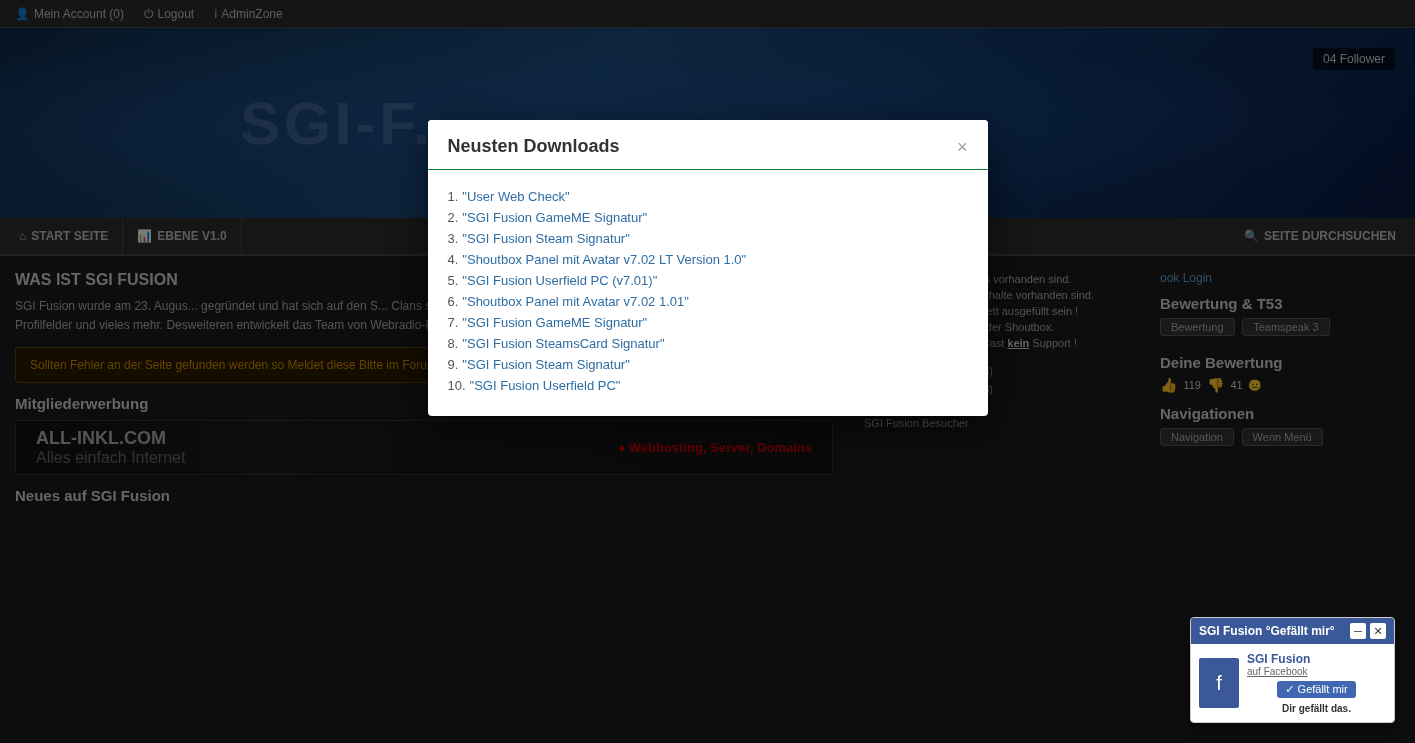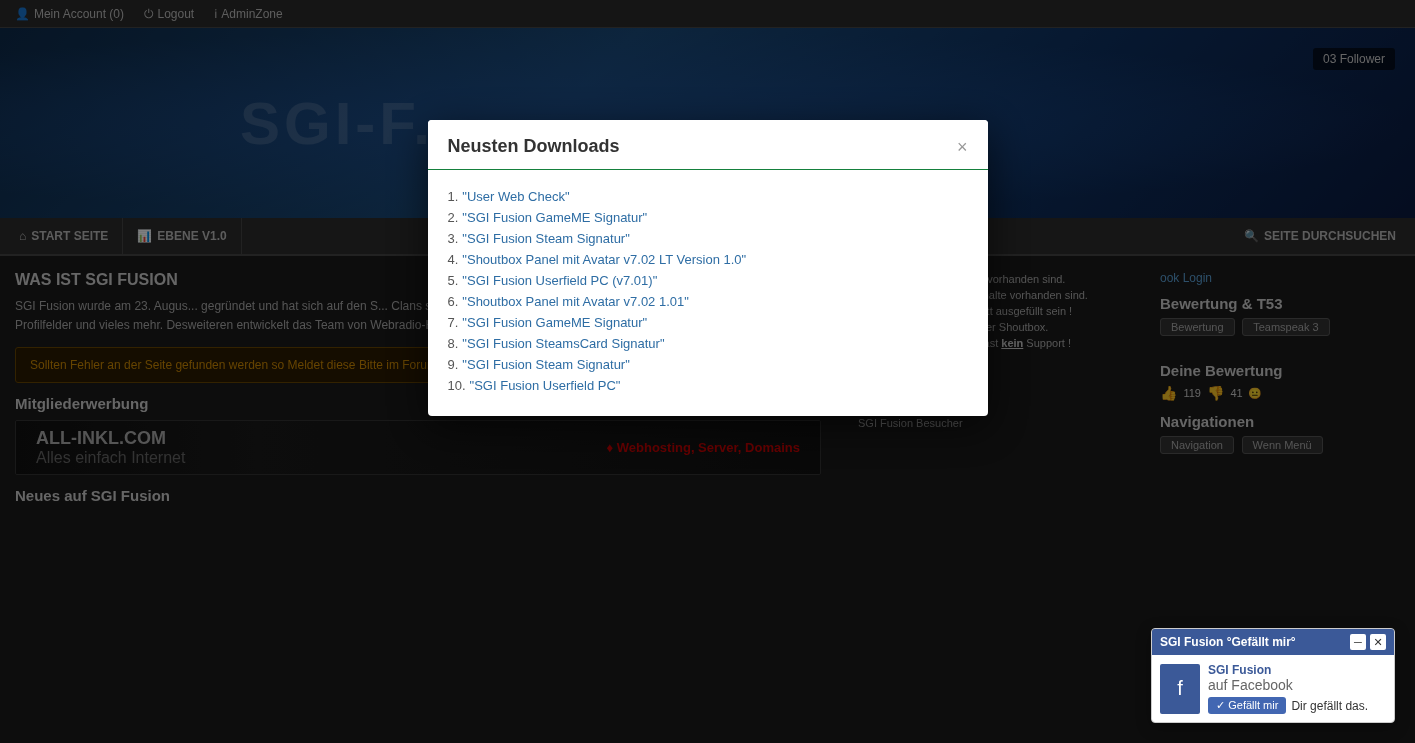--- a/index.html
+++ b/index.html
@@ -415,7 +415,7 @@
 
 <div class="site-header">
   <div class="site-logo">SGI-F...</div>
-  <div class="follower-badge">03 Follower</div>
+  <div class="follower-badge">04 Follower</div>
 </div>
 
 <div class="nav-bar">

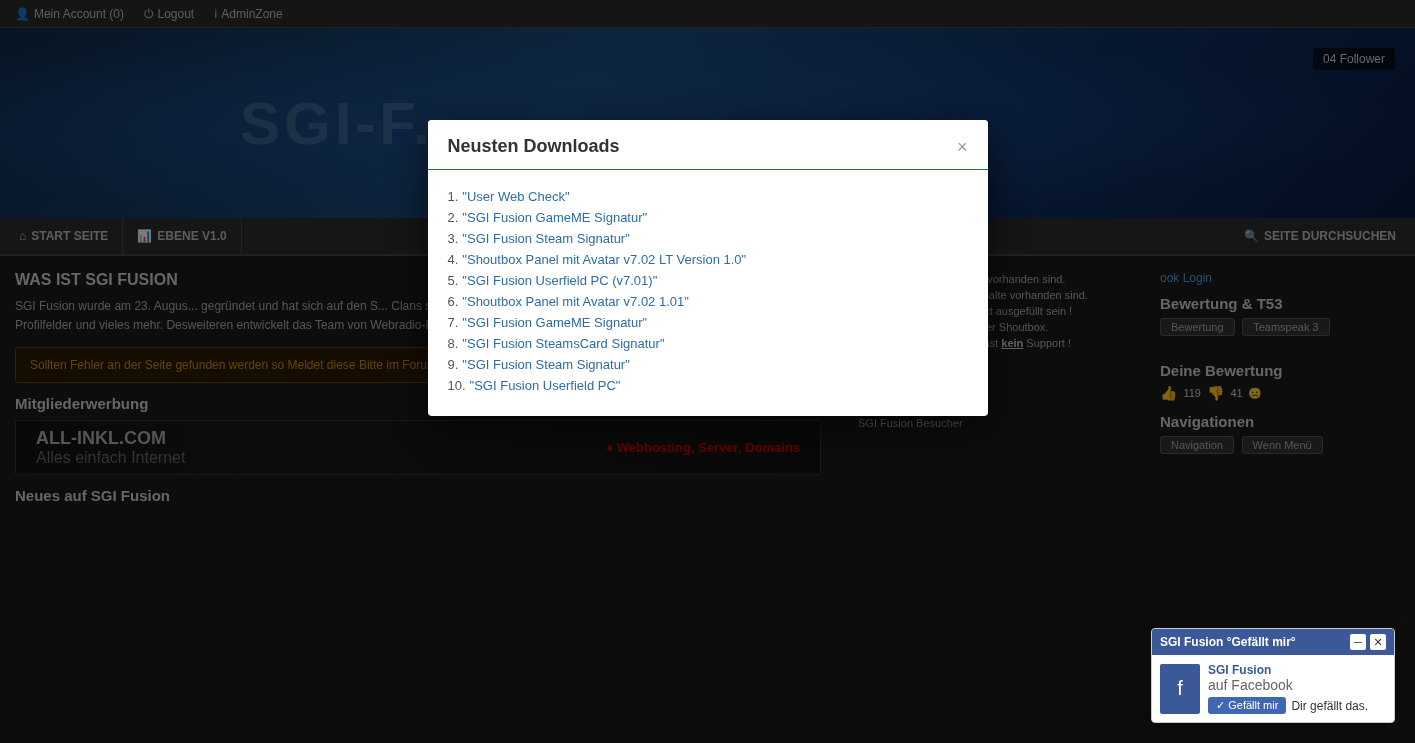--- a/index.html
+++ b/index.html
@@ -106,7 +106,7 @@
     
     .main-content {
       display: flex;
-      gap: 12px;
+      gap: 6px;
       padding: 15px;
       position: relative;
     }

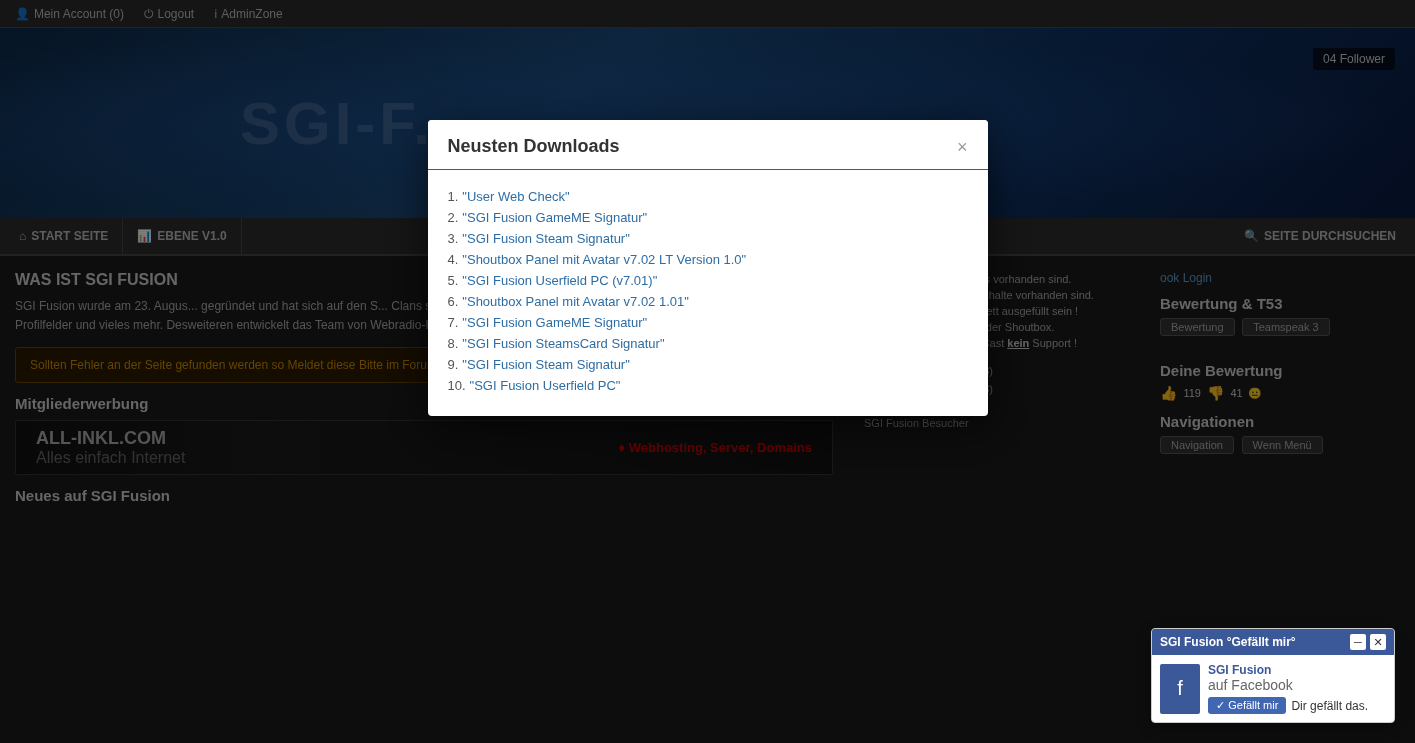--- a/index.html
+++ b/index.html
@@ -497,7 +497,7 @@
         <span class="tag-btn">Bewertung</span>
         <span class="tag-btn">Teamspeak 3</span>
       </div>
-      <div class="sidebar-title" style="margin-top:26px;">Deine Bewertung</div>
+      <div class="sidebar-title" style="margin-top:18px;">Deine Bewertung</div>
       <div class="rating-row">
         <span class="rating-icon">👍</span>
         <span>119</span>

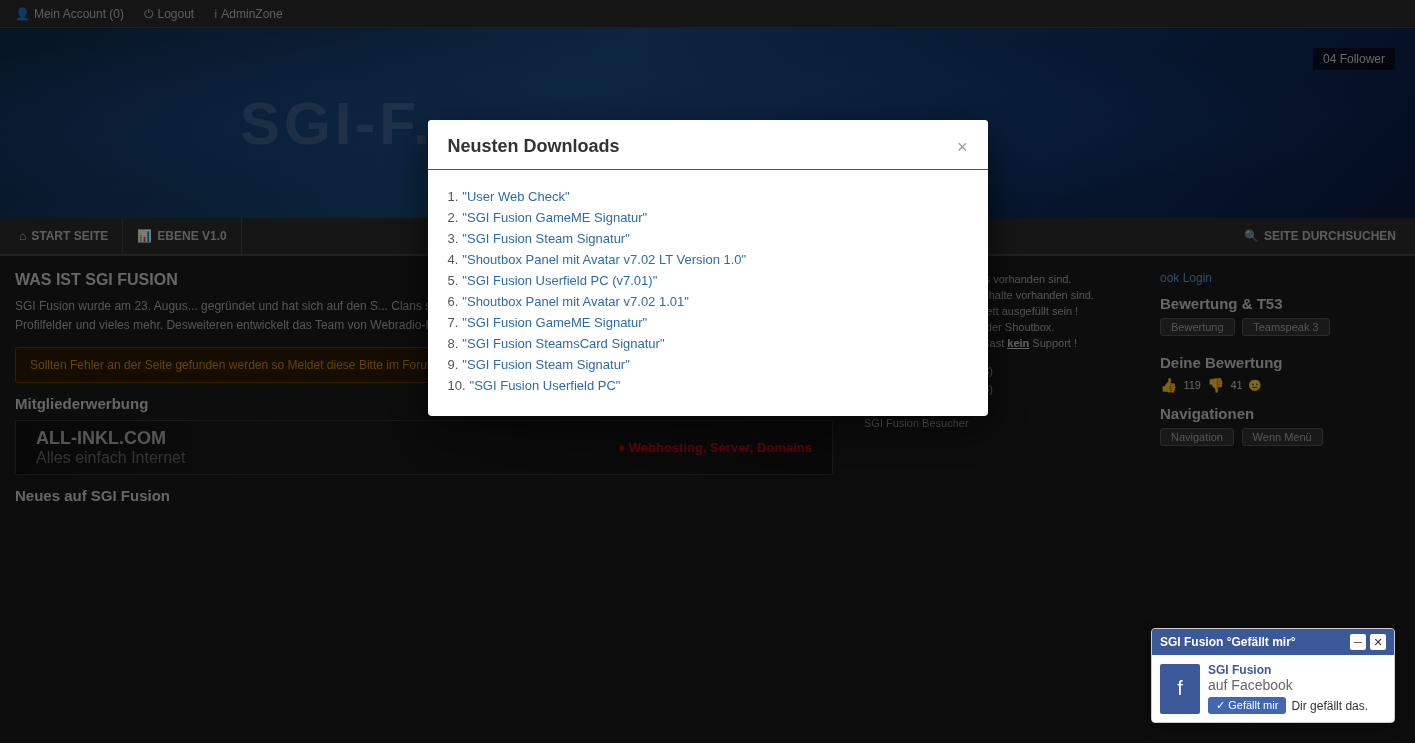--- a/index.html
+++ b/index.html
@@ -274,7 +274,7 @@
       position: fixed;
       bottom: 20px;
       right: 20px;
-      width: 244px;
+      width: 205px;
       background: #a3a3a3;
       border: 1px solid #ccc;
       border-radius: 4px;

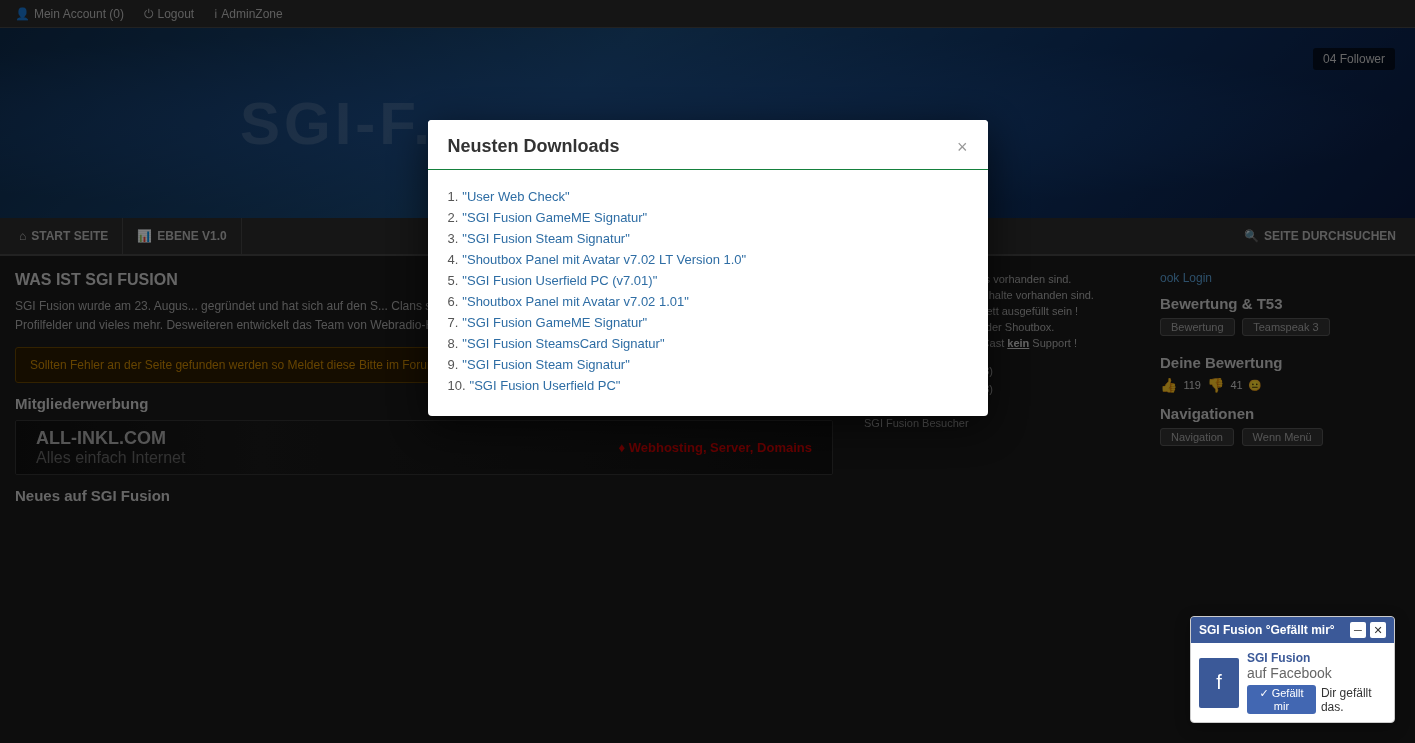--- a/index.html
+++ b/index.html
@@ -335,8 +335,9 @@
       color: #3b5998;
     }
     .fb-auf {
-      font-size: 14px;
+      font-size: 10px;
       color: #666;
+      text-decoration: underline;
     }
     .fb-like-row {
       display: flex;

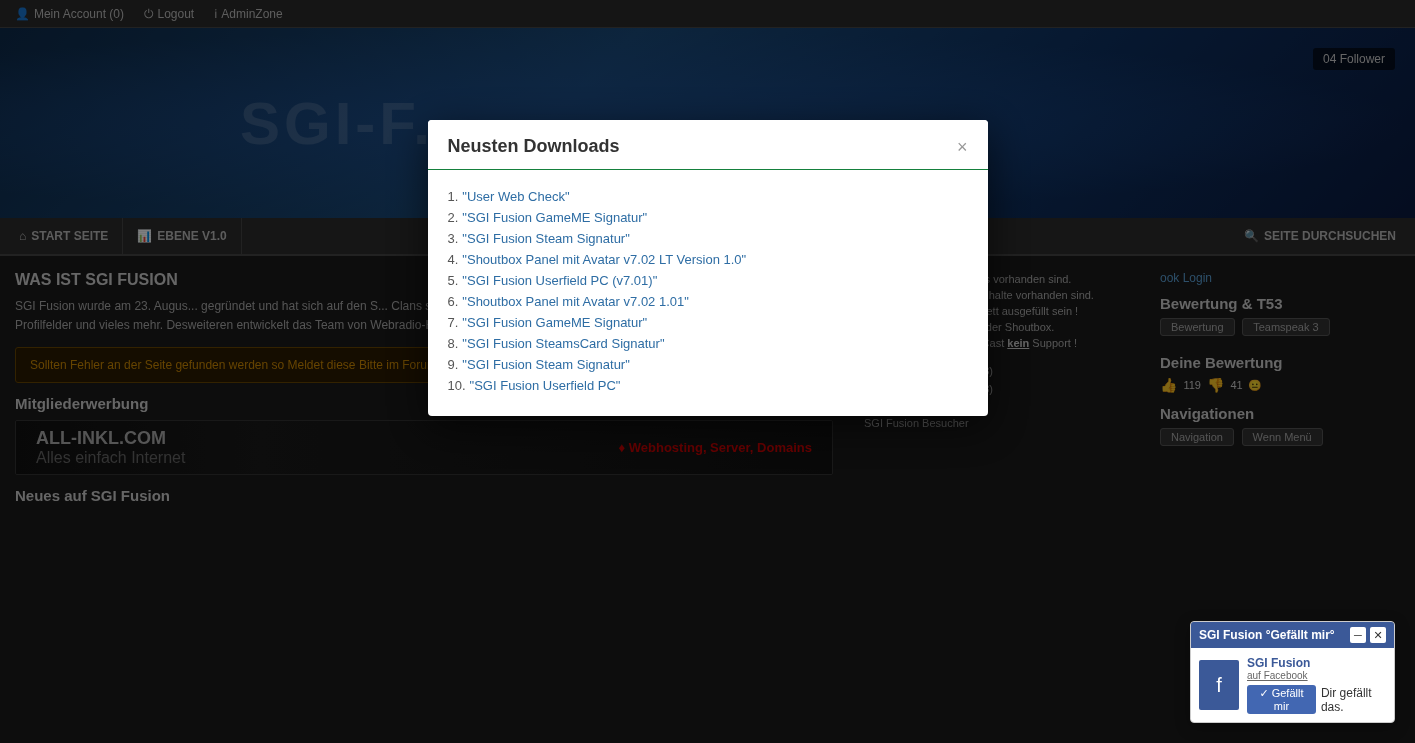--- a/index.html
+++ b/index.html
@@ -344,6 +344,7 @@
       align-items: center;
       gap: 5px;
       margin-top: 4px;
+      flex-direction: column;
     }
     .fb-like-btn {
       background: #4267b2;

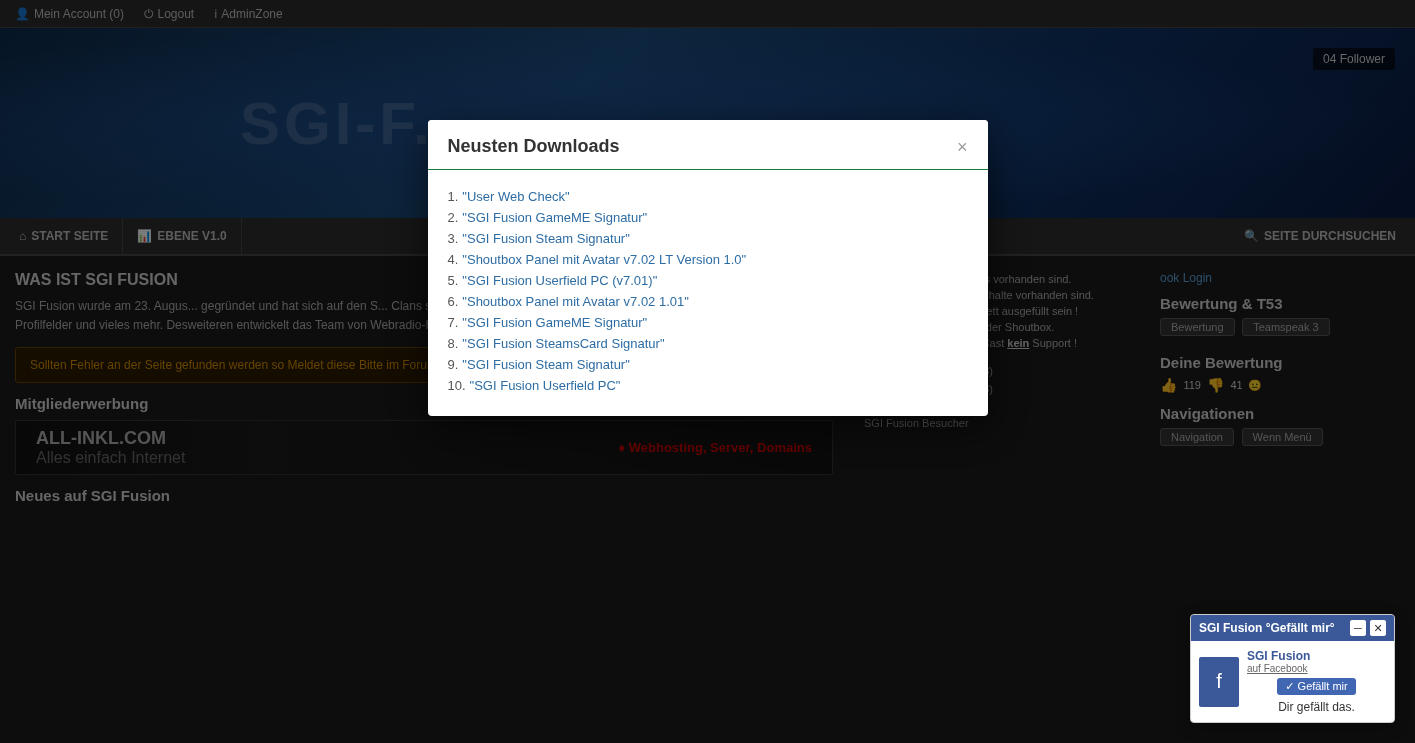--- a/index.html
+++ b/index.html
@@ -359,8 +359,9 @@
       gap: 3px;
     }
     .fb-like-text {
-      font-size: 12px;
+      font-size: 10px;
       color: #333;
+      font-weight: bold;
     }
 
     

